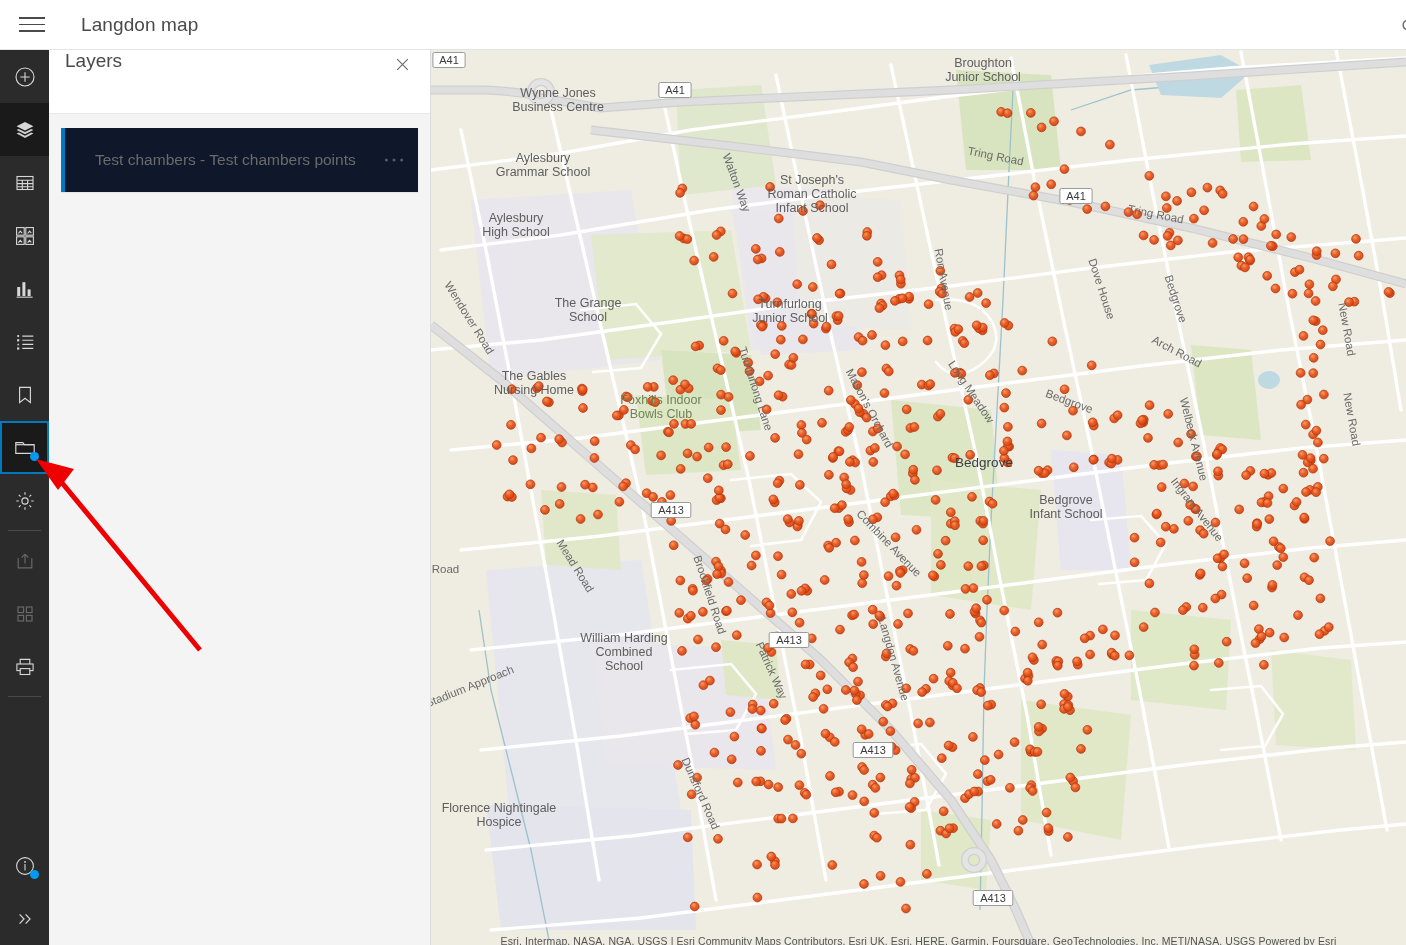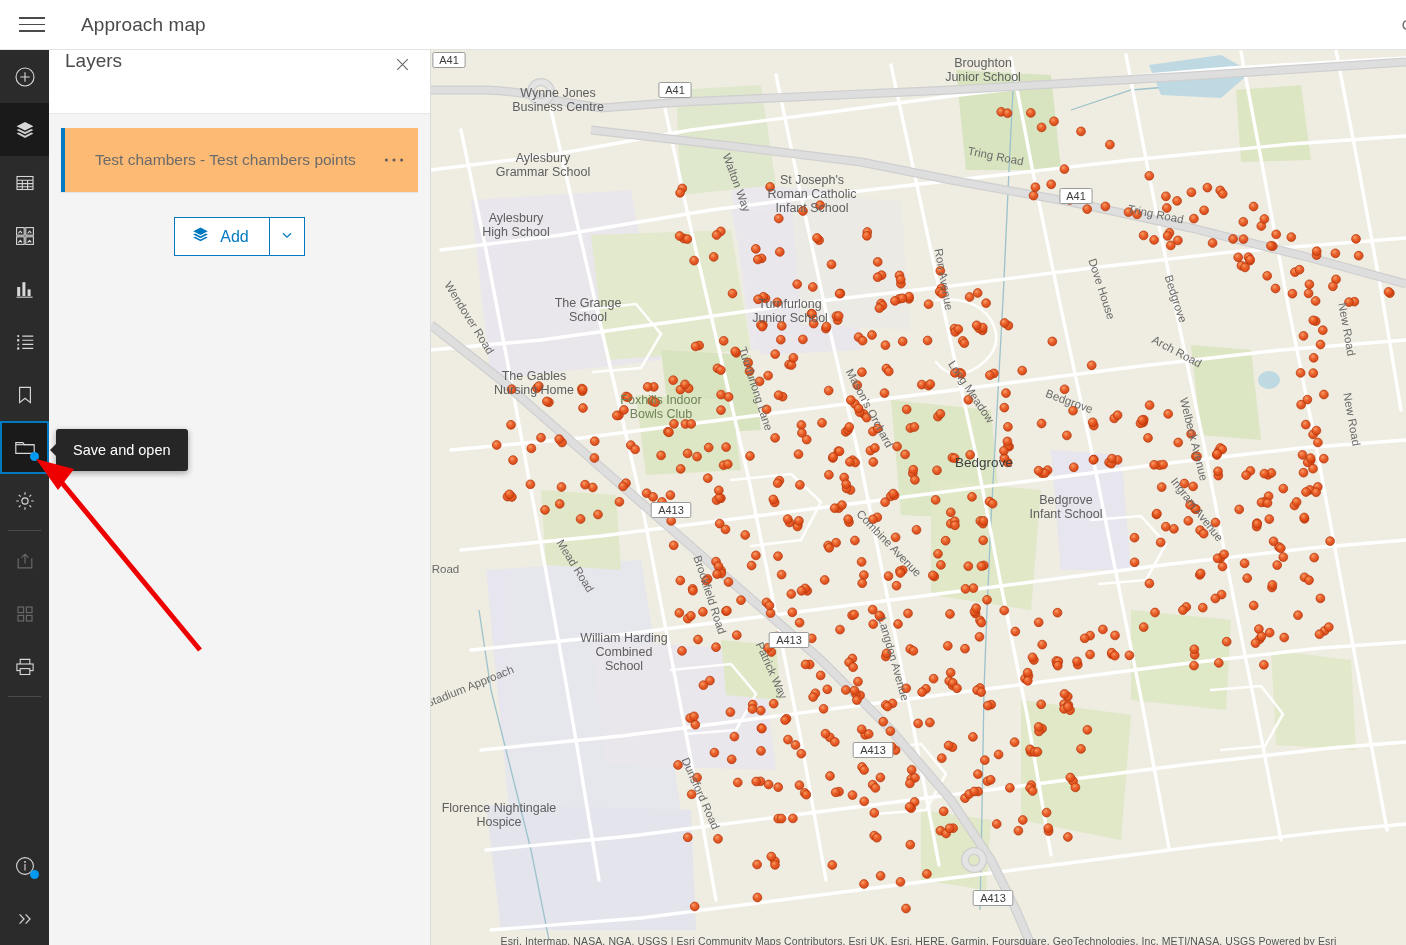--- a/index.html
+++ b/index.html
@@ -151,7 +151,7 @@
         <span></span>
         <span></span>
     </div>
-    <div class="app-title">Approach map</div>
+    <div class="app-title">Langdon map</div>
     <div class="header-right">
       <div class="open-in-link">Open i</div>
     </div>

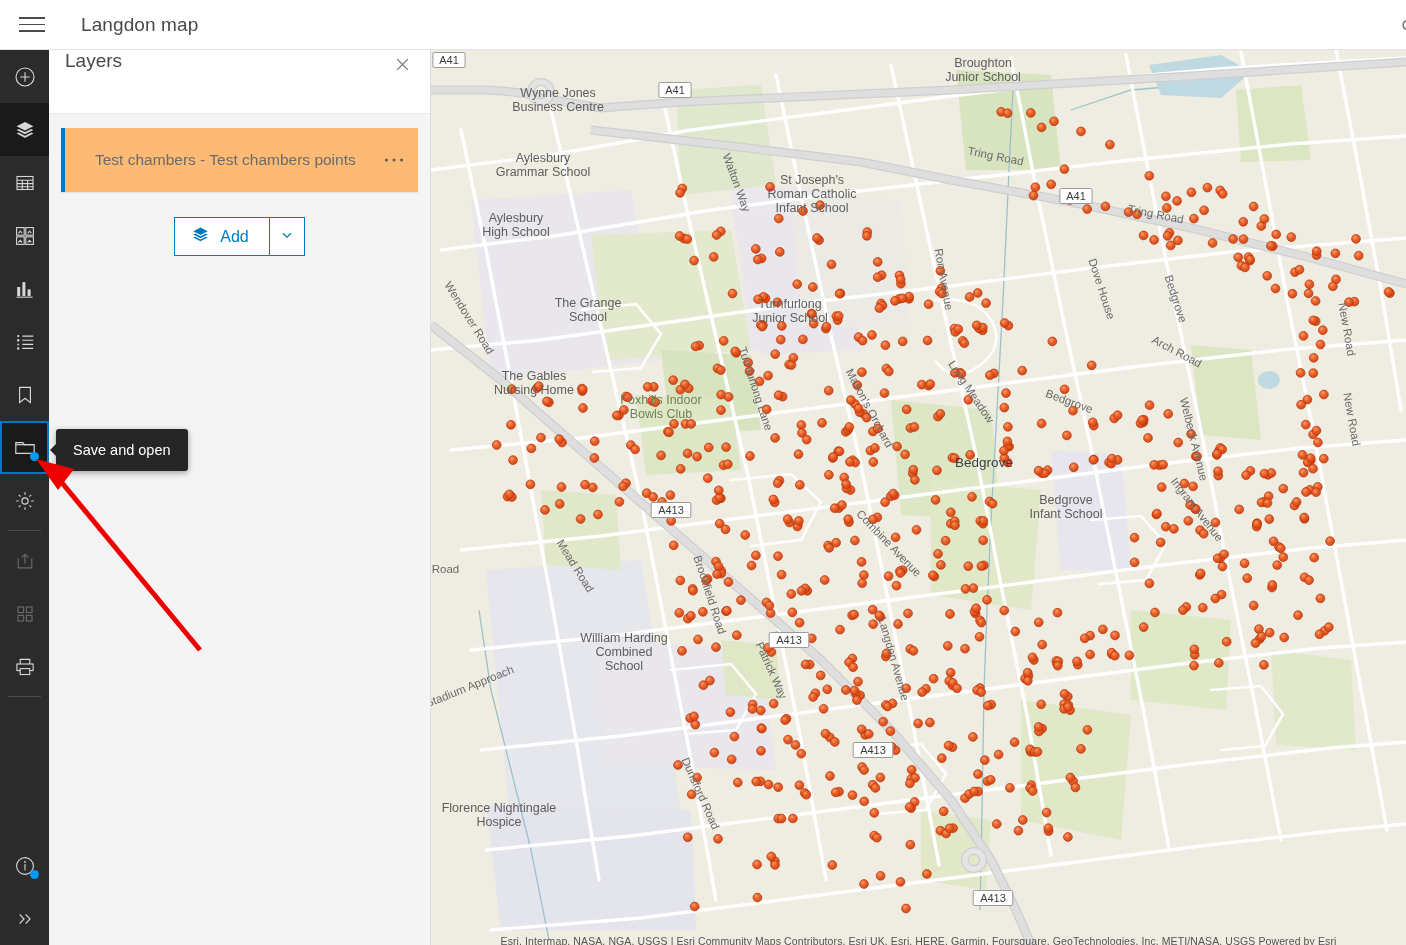--- a/index.html
+++ b/index.html
@@ -81,7 +81,7 @@
   }
   .panel-body { padding: 14px 12px 0 12px; }
   .layer-card {
-    background: #fdba74; border-left: 4px solid #0079c1;
+    background: #0f172a; border-left: 4px solid #0079c1;
     display: flex; align-items: center; min-height: 64px;
     padding: 10px 8px 10px 30px; cursor: pointer;
     box-shadow: 0 1px 1px rgba(0,0,0,.06);

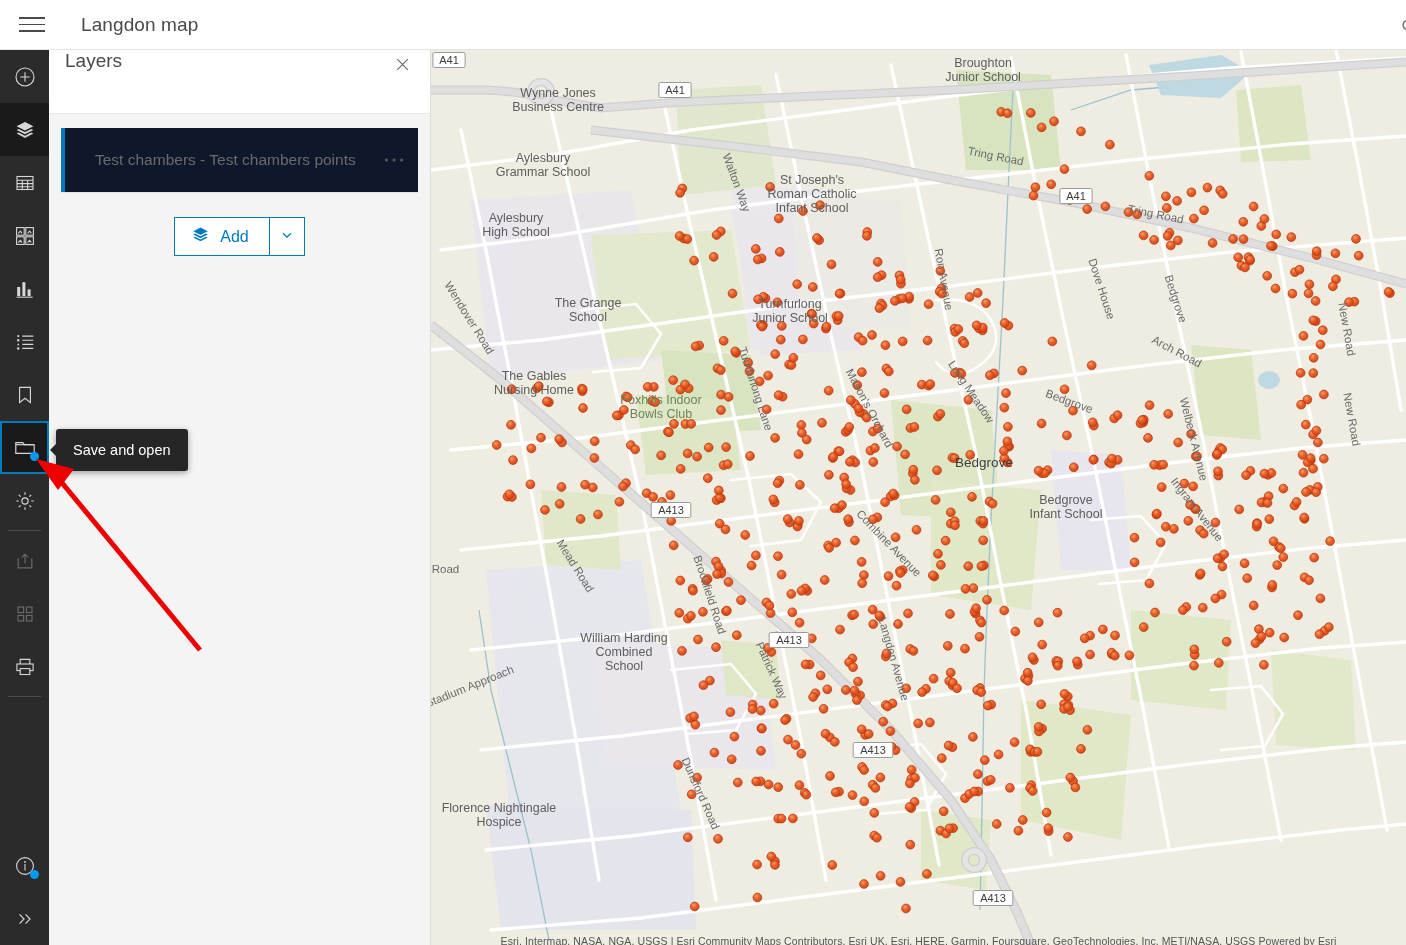--- a/index.html
+++ b/index.html
@@ -323,27 +323,6 @@
               <circle cx="10" cy="3" r="1.5"></circle>
               <circle cx="17.6" cy="3" r="1.5"></circle>
           </svg>
-        </div>
-      </div>
-      <div class="add-row">
-        <div class="add-split">
-          <button class="add-btn">
-            <span>
-              <svg width="19" height="19" viewBox="0 0 22 22" fill="currentColor">
-                <path d="M11 3 2.6 7.3 11 11.6l8.4-4.3z"></path>
-                <path d="M2.6 11 11 15.3 19.4 11l-2.2-1.1L11 13.1 4.8 9.9z"></path>
-                <path d="M2.6 14.6 11 18.9l8.4-4.3-2.2-1.1L11 16.7l-6.2-3.2z"></path>
-              </svg>
-            </span>
-            <span>Add</span>
-          </button>
-          <button class="add-caret">
-            <span>
-              <svg width="14" height="14" viewBox="0 0 14 14" fill="none" stroke="currentColor" stroke-width="1.3">
-                <path d="M3 5.3L7 9.2l4-3.9"></path>
-              </svg>
-            </span>
-          </button>
         </div>
       </div>
     </div>

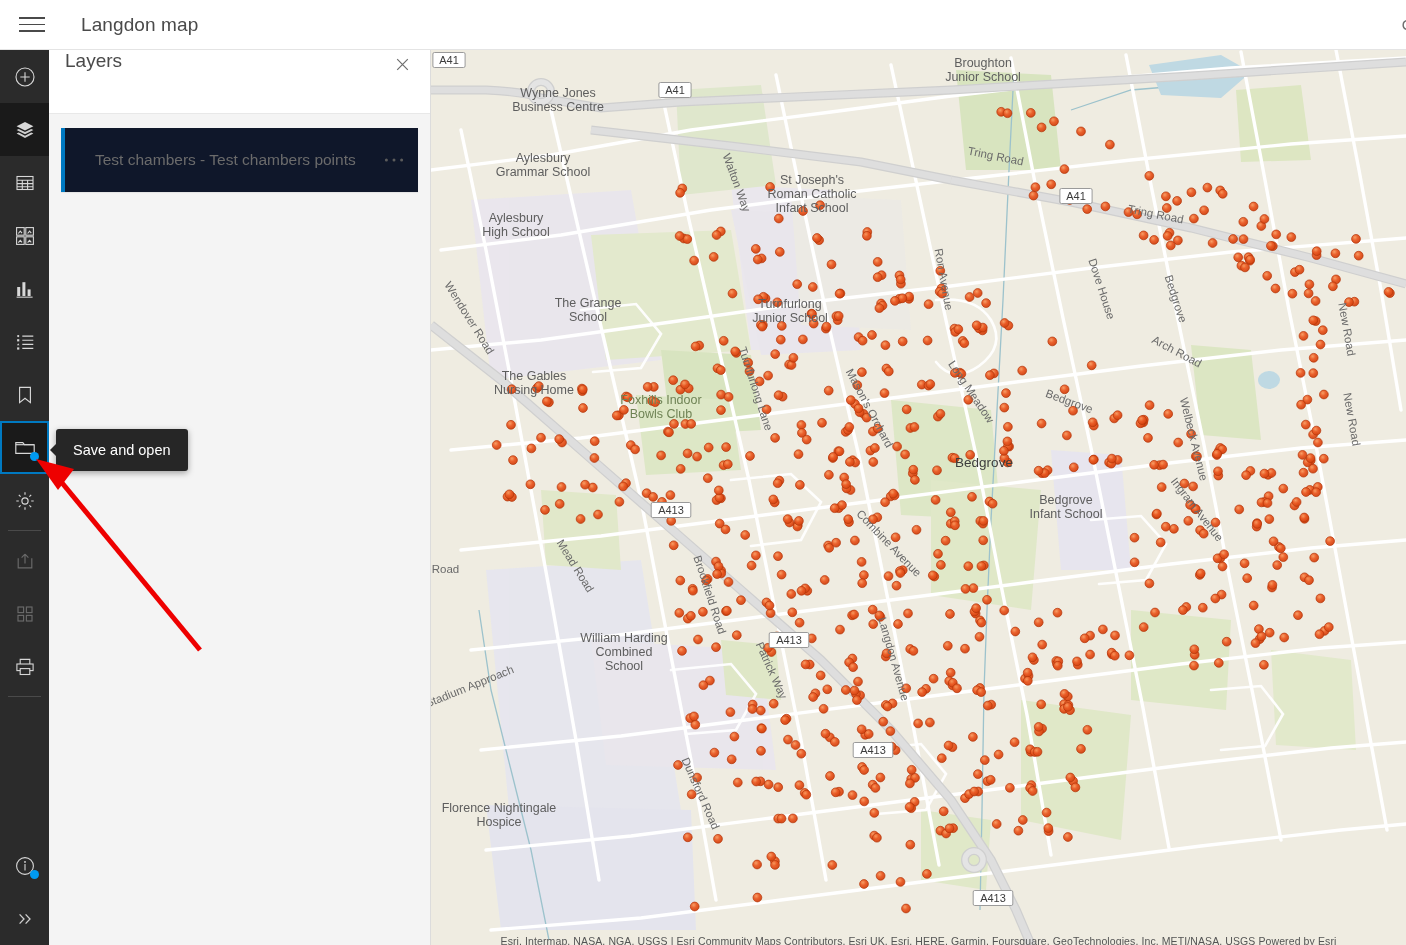--- a/index.html
+++ b/index.html
@@ -1282,7 +1282,6 @@
     </div>
   </div>
 
-  <div class="tooltip">Save and open</div>
 
   <svg class="annot">
     <g>

